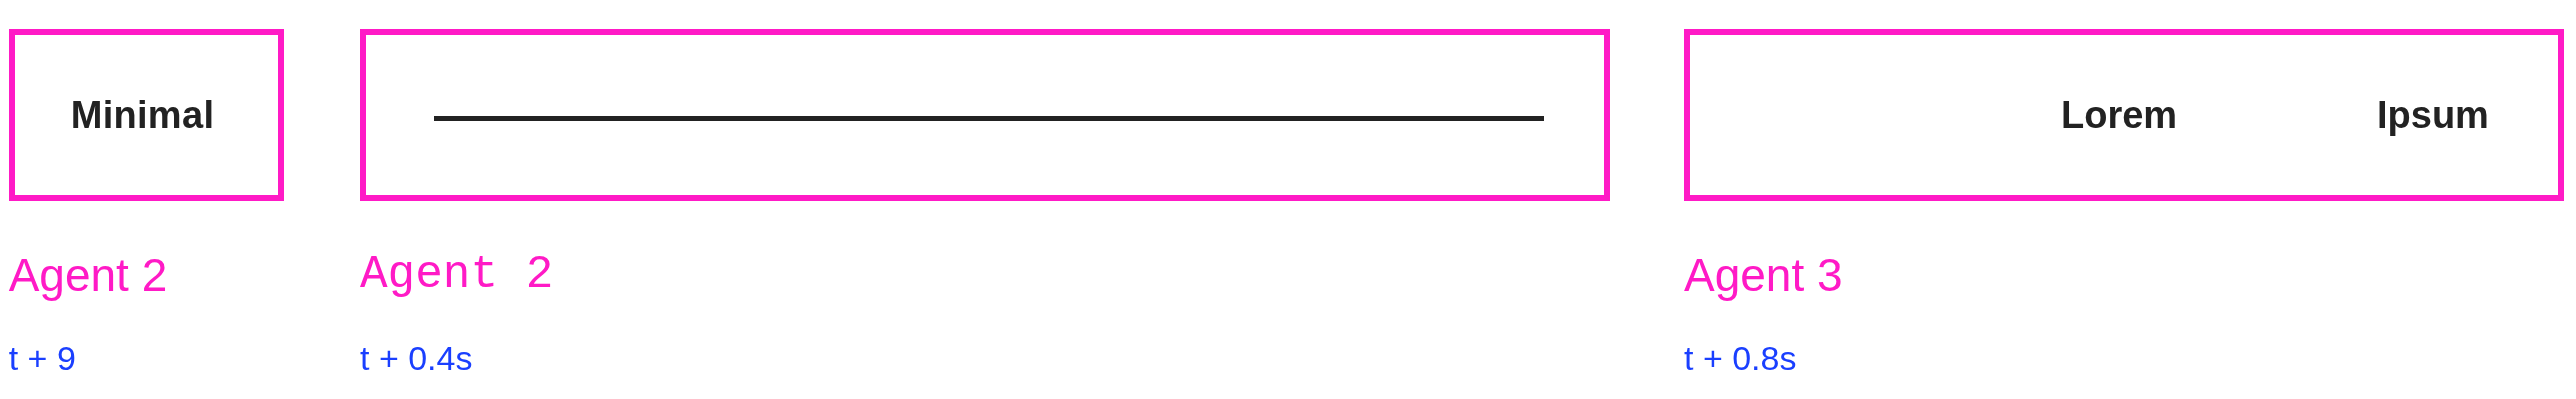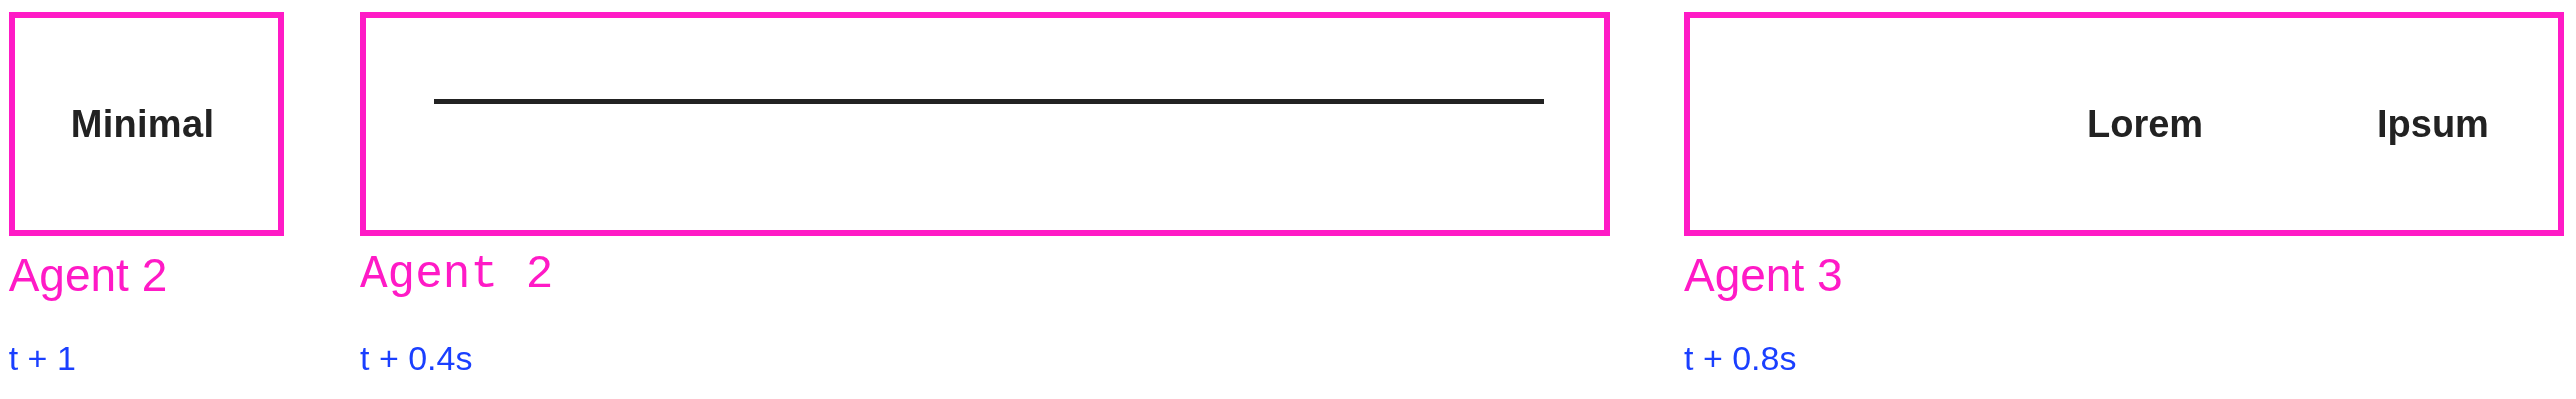--- a/index.html
+++ b/index.html
@@ -20,8 +20,8 @@
     }
     .frame {
       position: absolute;
-      top: 12px;
-      height: 224px;
+      top: 29px;
+      height: 172px;
       box-sizing: border-box;
       border: 6.7px solid #ff1ac6;
       background: #ffffff;

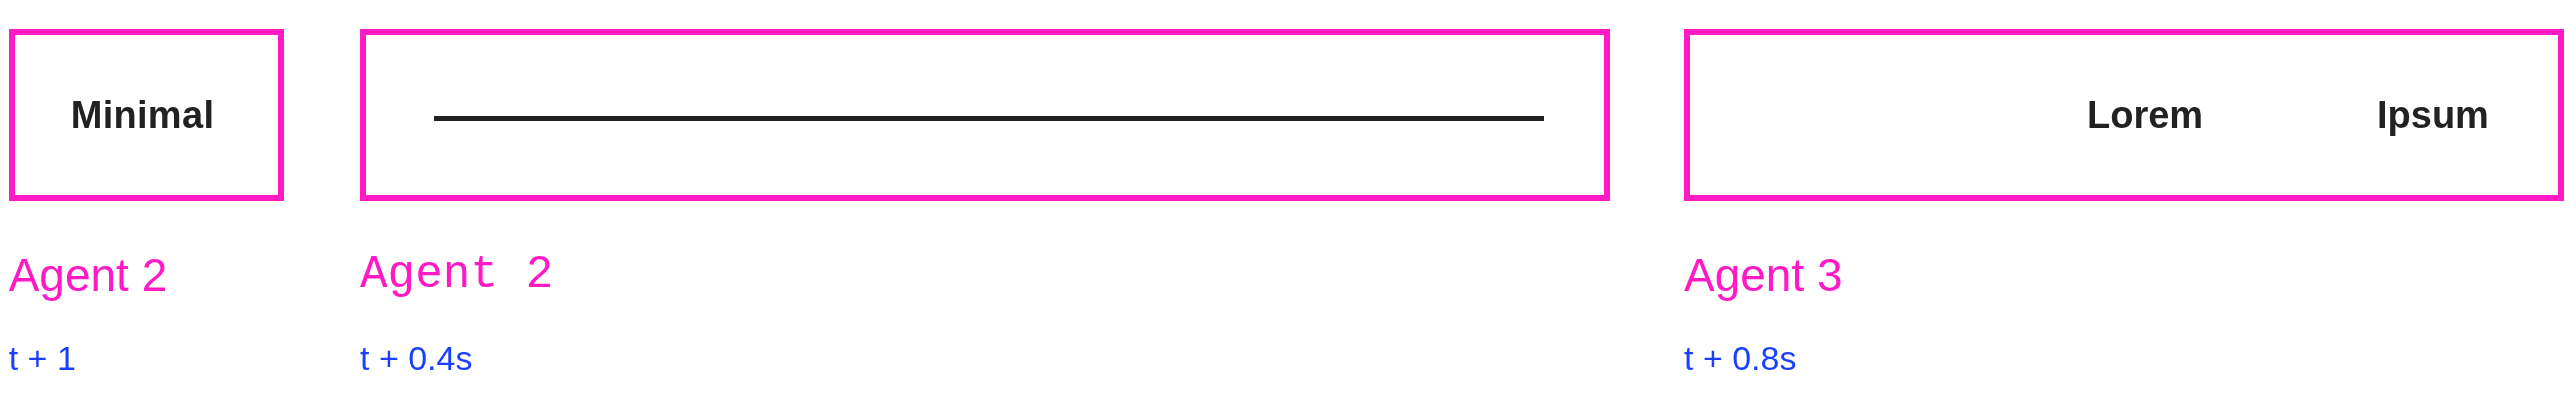--- a/index.html
+++ b/index.html
@@ -93,7 +93,7 @@
 
 <div class="agent">
   <div class="frame" style="left:1684px; width:880px;">
-    <div class="nav-item" style="left:371px;margin-left:26px;">Lorem</div>
+    <div class="nav-item" style="left:371px;">Lorem</div>
     <div class="nav-item" style="left:687px;">Ipsum</div>
   </div>
   <div class="agent-label" style="left:1684px;">Agent 3</div>

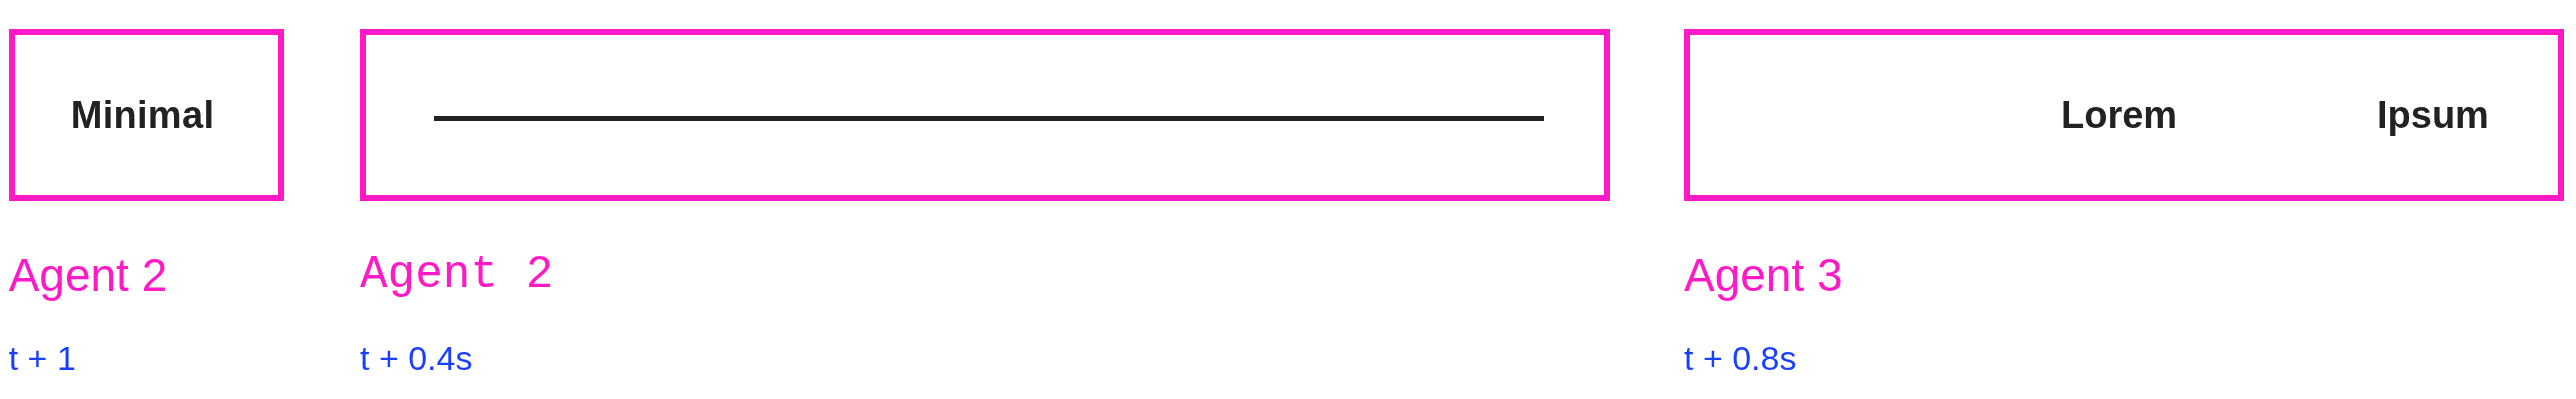--- a/index.html
+++ b/index.html
@@ -80,7 +80,7 @@
     <div class="frame-text" style="left:56px;">Minimal</div>
   </div>
   <div class="agent-label" style="left:8.7px;">Agent 2</div>
-  <div class="time-label" style="left:8.7px;">t + 1</div>
+  <div class="time-label" style="left:8.7px;">t + 9</div>
 </div>
 
 <div class="agent">

